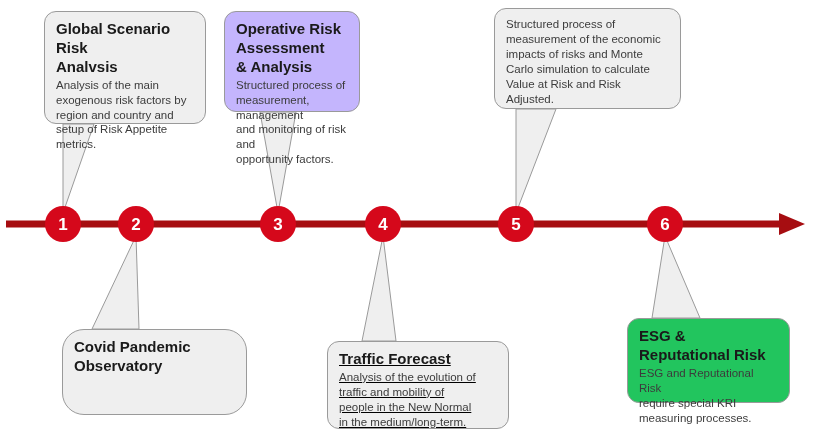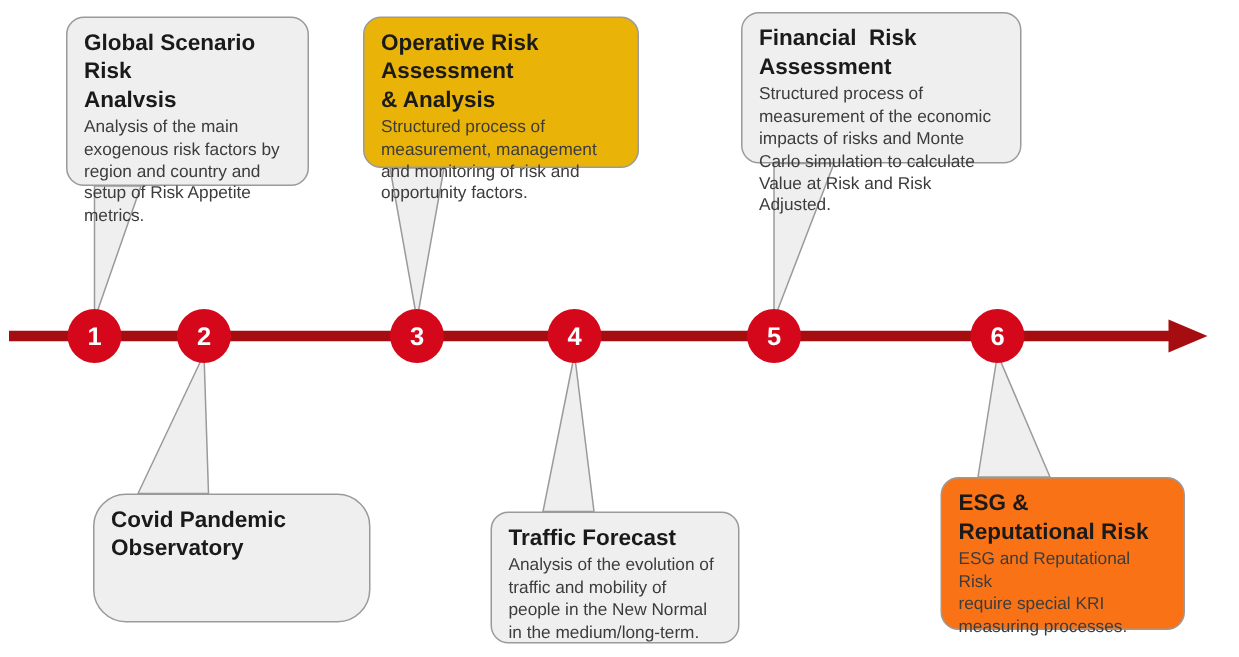--- a/index.html
+++ b/index.html
@@ -116,7 +116,7 @@
       <div class="callout" style="left: 62px; top: 329px; width: 185px; height: 86px; background: rgb(239, 239, 239); border-color: rgb(154, 154, 154); border-radius: 22px;">
         <div class="c-title" style="color: rgb(26, 26, 26);">Covid Pandemic Observatory</div>
       </div>
-      <div class="callout" style="left: 242px; top: 11px; width: 184px; height: 101px; background: #eab308; border-color: rgb(154, 154, 154);">
+      <div class="callout" style="left: 224px; top: 11px; width: 136px; height: 101px; background: #c4b5fd; border-color: rgb(154, 154, 154);">
         <div class="c-title" style="color: rgb(26, 26, 26);">Operative Risk Assessment
 &amp; Analysis</div>
         <div class="c-body" style="color: rgb(60, 60, 60);">Structured process of

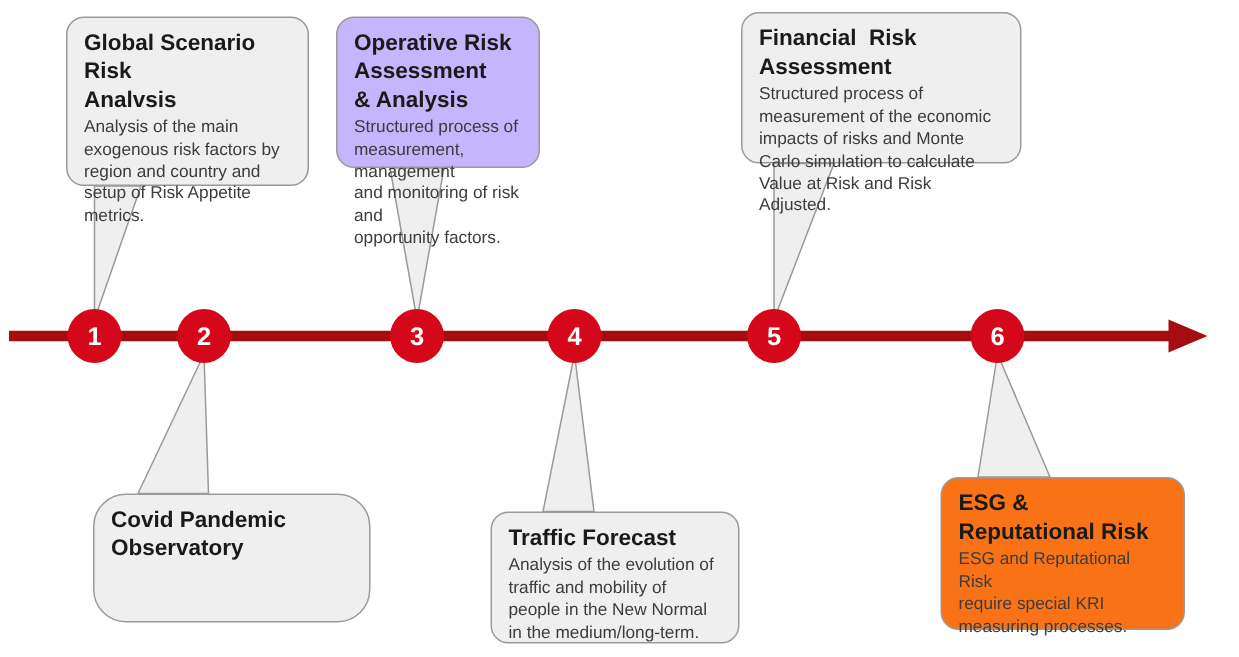--- a/index.html
+++ b/index.html
@@ -132,7 +132,6 @@
 in the medium/long-term.</div>
       </div>
       <div class="callout" style="left: 494px; top: 8px; width: 187px; height: 101px; background: rgb(239, 239, 239); border-color: rgb(154, 154, 154);">
-        <div class="c-title" style="color: rgb(26, 26, 26);">Financial  Risk Assessment</div>
         <div class="c-body" style="color: rgb(60, 60, 60);">Structured process of
 measurement of the economic
 impacts of risks and Monte

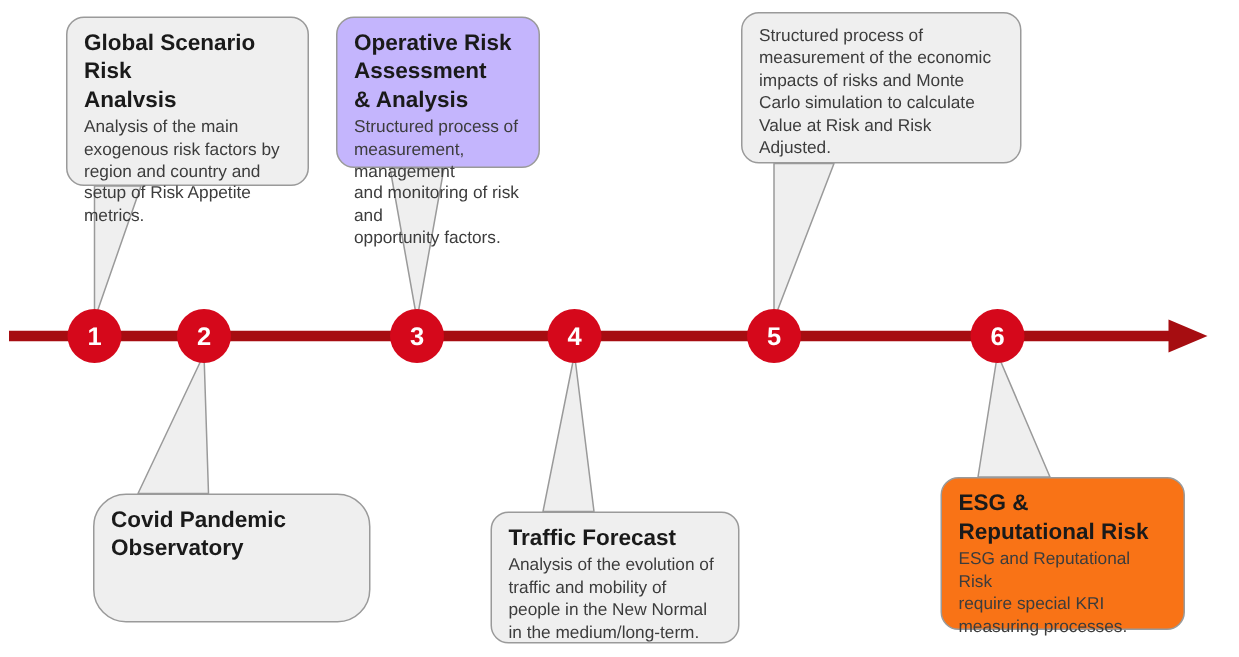--- a/index.html
+++ b/index.html
@@ -138,7 +138,7 @@
 Carlo simulation to calculate
 Value at Risk and Risk Adjusted.</div>
       </div>
-      <div class="callout" style="left: 627px; top: 318px; width: 163px; height: 102px; background: #f97316; border-color: rgb(154, 154, 154);">
+      <div class="callout" style="left: 627px; top: 318px; width: 163px; height: 85px; background: #22c55e; border-color: rgb(154, 154, 154);">
         <div class="c-title" style="color: rgb(26, 26, 26);">ESG &amp; Reputational Risk</div>
         <div class="c-body" style="color: rgb(60, 60, 60);">ESG and Reputational Risk
 require special KRI

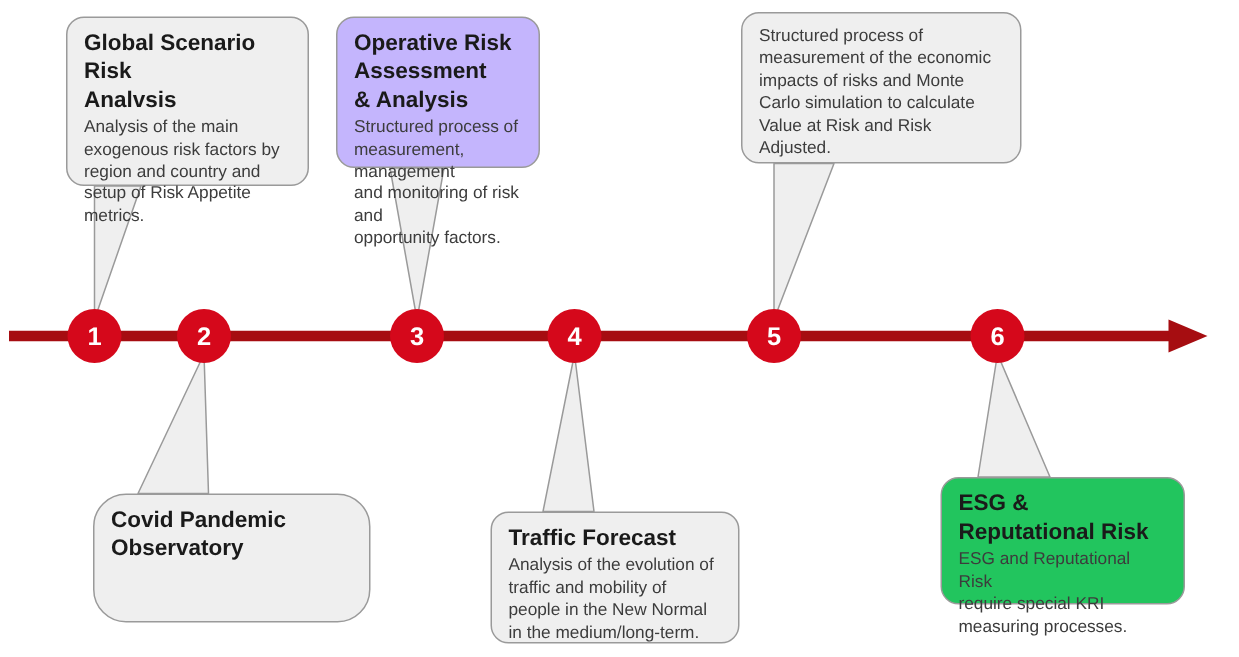--- a/index.html
+++ b/index.html
@@ -124,7 +124,7 @@
 and monitoring of risk and
 opportunity factors.</div>
       </div>
-      <div class="callout" style="left: 327px; top: 341px; width: 166px; height: 88px; background: rgb(239, 239, 239); border-color: rgb(154, 154, 154);">
+      <div class="callout" style="left: 327px; top: 341px; width: 182px; height: 88px; background: rgb(239, 239, 239); border-color: rgb(154, 154, 154); text-decoration: underline;">
         <div class="c-title" style="color: rgb(26, 26, 26);">Traffic Forecast</div>
         <div class="c-body" style="color: rgb(60, 60, 60);">Analysis of the evolution of
 traffic and mobility of

